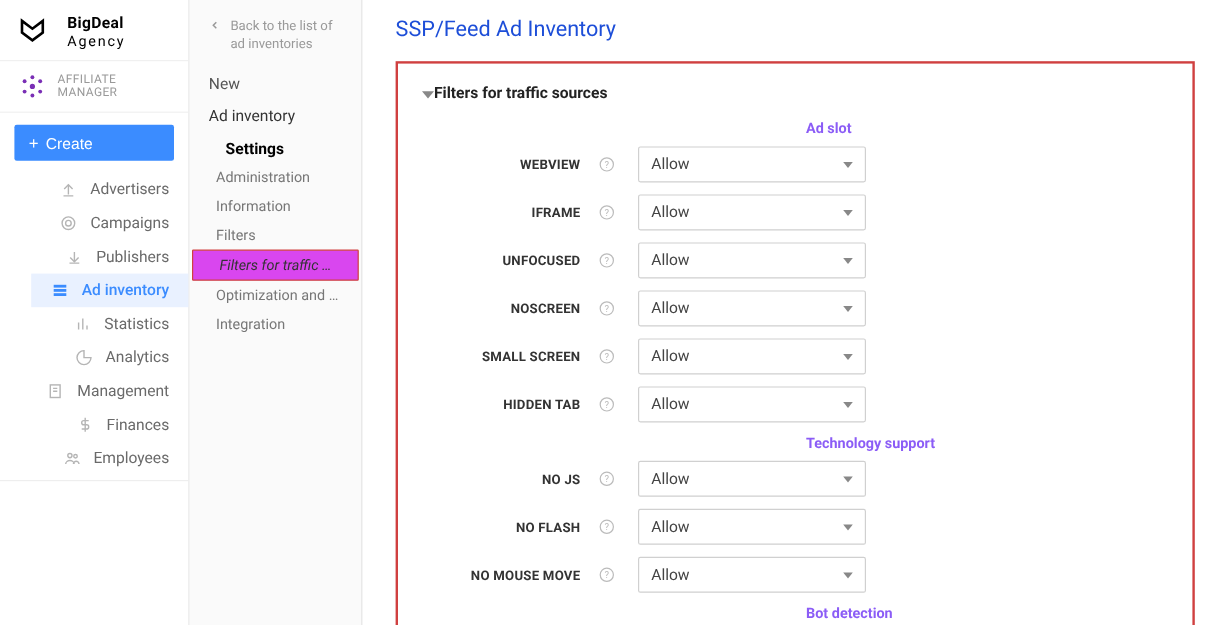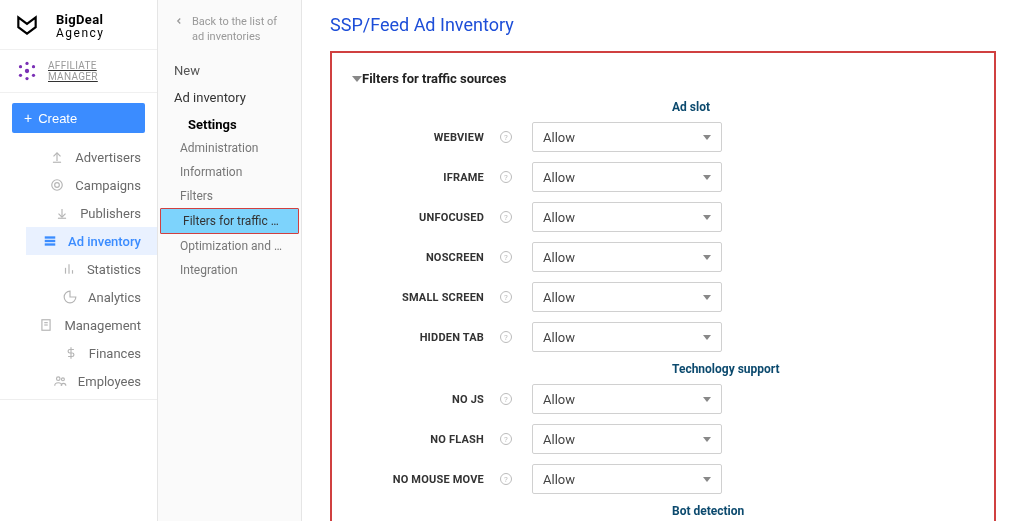--- a/index.html
+++ b/index.html
@@ -13,7 +13,7 @@
 .logo-text { display: flex; flex-direction: column; line-height: 1.1; }
 .logo-text .big { font-weight: 700; font-size: 13px; letter-spacing: 0.3px; color: #000; }
 .logo-text .agency { font-size: 12px; letter-spacing: 1.5px; color: #000; }
-.affiliate { display: flex; align-items: center; gap: 8px; padding: 8px 14px; border-top: 1px solid #f0f0f0; border-bottom: 1px solid #f0f0f0; text-decoration: underline; }
+.affiliate { display: flex; align-items: center; gap: 8px; padding: 8px 14px; border-top: 1px solid #f0f0f0; border-bottom: 1px solid #f0f0f0; }
 .affiliate-icon { width: 26px; height: 26px; display: flex; align-items: center; justify-content: center; }
 .affiliate-label { font-size: 10px; color: #999; letter-spacing: 0.3px; }
 .create-btn { margin: 10px 12px; background: #3b8cff; color: #fff; border: none; border-radius: 2px; padding: 7px 12px; font-size: 13px; font-weight: 500; display: flex; align-items: center; gap: 6px; cursor: pointer; }

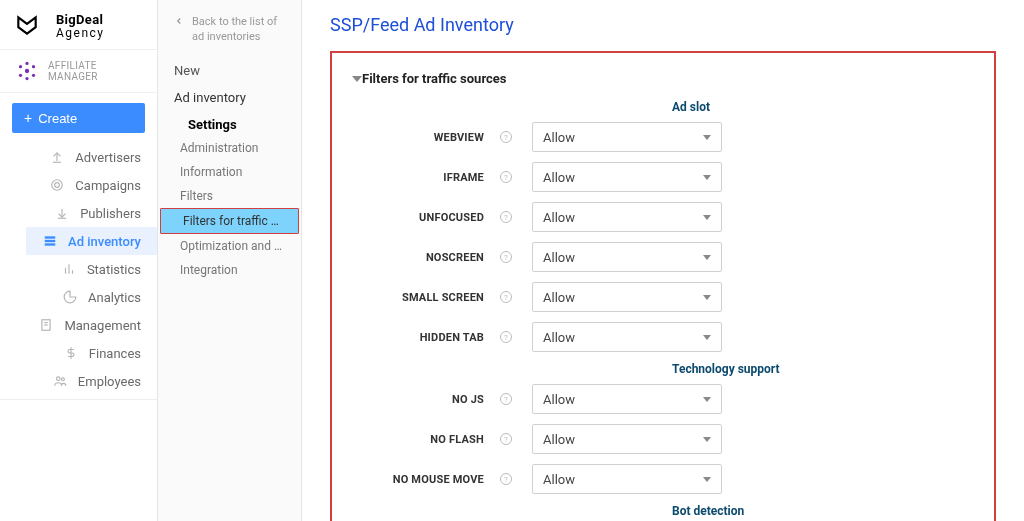--- a/index.html
+++ b/index.html
@@ -41,7 +41,7 @@
 .highlight-box { border: 2px solid #d04040; padding: 18px 20px 20px 20px; }
 .section-head { display: flex; align-items: center; gap: 0; font-weight: 700; font-size: 13px; color: #222; margin-bottom: 14px; }
 .tri { width: 0; height: 0; border-left: 5px solid transparent; border-right: 5px solid transparent; border-top: 6px solid #888; }
-.group-label { font-size: 12px; font-weight: 700; color: #0c4a6e; margin: 4px 0 8px 320px; }
+.group-label { font-size: 12px; font-weight: 700; color: #8b5cf6; margin: 4px 0 8px 320px; }
 .row { display: flex; align-items: center; margin-bottom: 10px; }
 .row-label { width: 160px; font-size: 11px; font-weight: 700; color: #333; letter-spacing: 0.2px; display: flex; align-items: center; justify-content: flex-end; gap: 16px; }
 .q { display: inline-flex; width: 12px; height: 12px; border: 1px solid #bbb; border-radius: 50%; align-items: center; justify-content: center; font-size: 8px; color: #bbb; font-weight: 400; }

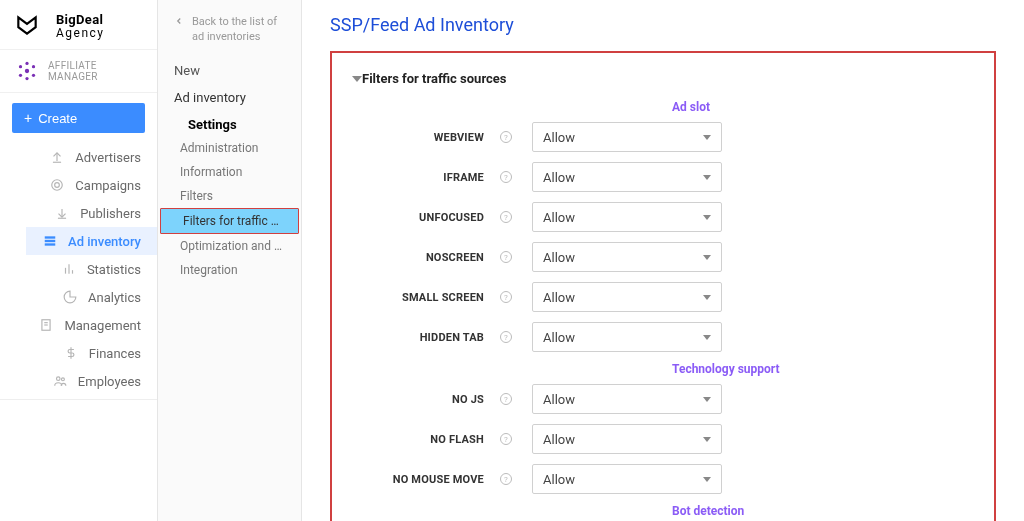--- a/index.html
+++ b/index.html
@@ -33,7 +33,7 @@
 .sub-item-parent { font-weight: 400; color: #333; padding: 6px 16px; font-size: 13px; }
 .sub-heading.bold { font-weight: 700; color: #000; padding: 6px 22px 4px 16px; }
 .sub-item { padding: 5px 16px 5px 22px; color: #777; font-size: 12px; cursor: pointer; white-space: nowrap; overflow: hidden; text-overflow: ellipsis; }
-.sub-item.selected { background: #7dd3fc; color: #333; margin: 0 2px; border: 1px solid #d04040; border-radius: 1px; }
+.sub-item.selected { background: #d946ef; color: #333; margin: 0 2px; border: 1px solid #d04040; border-radius: 1px; font-style: italic; }
 
 
 .main { flex: 1; padding: 14px 28px; overflow-y: auto; position: relative; }

